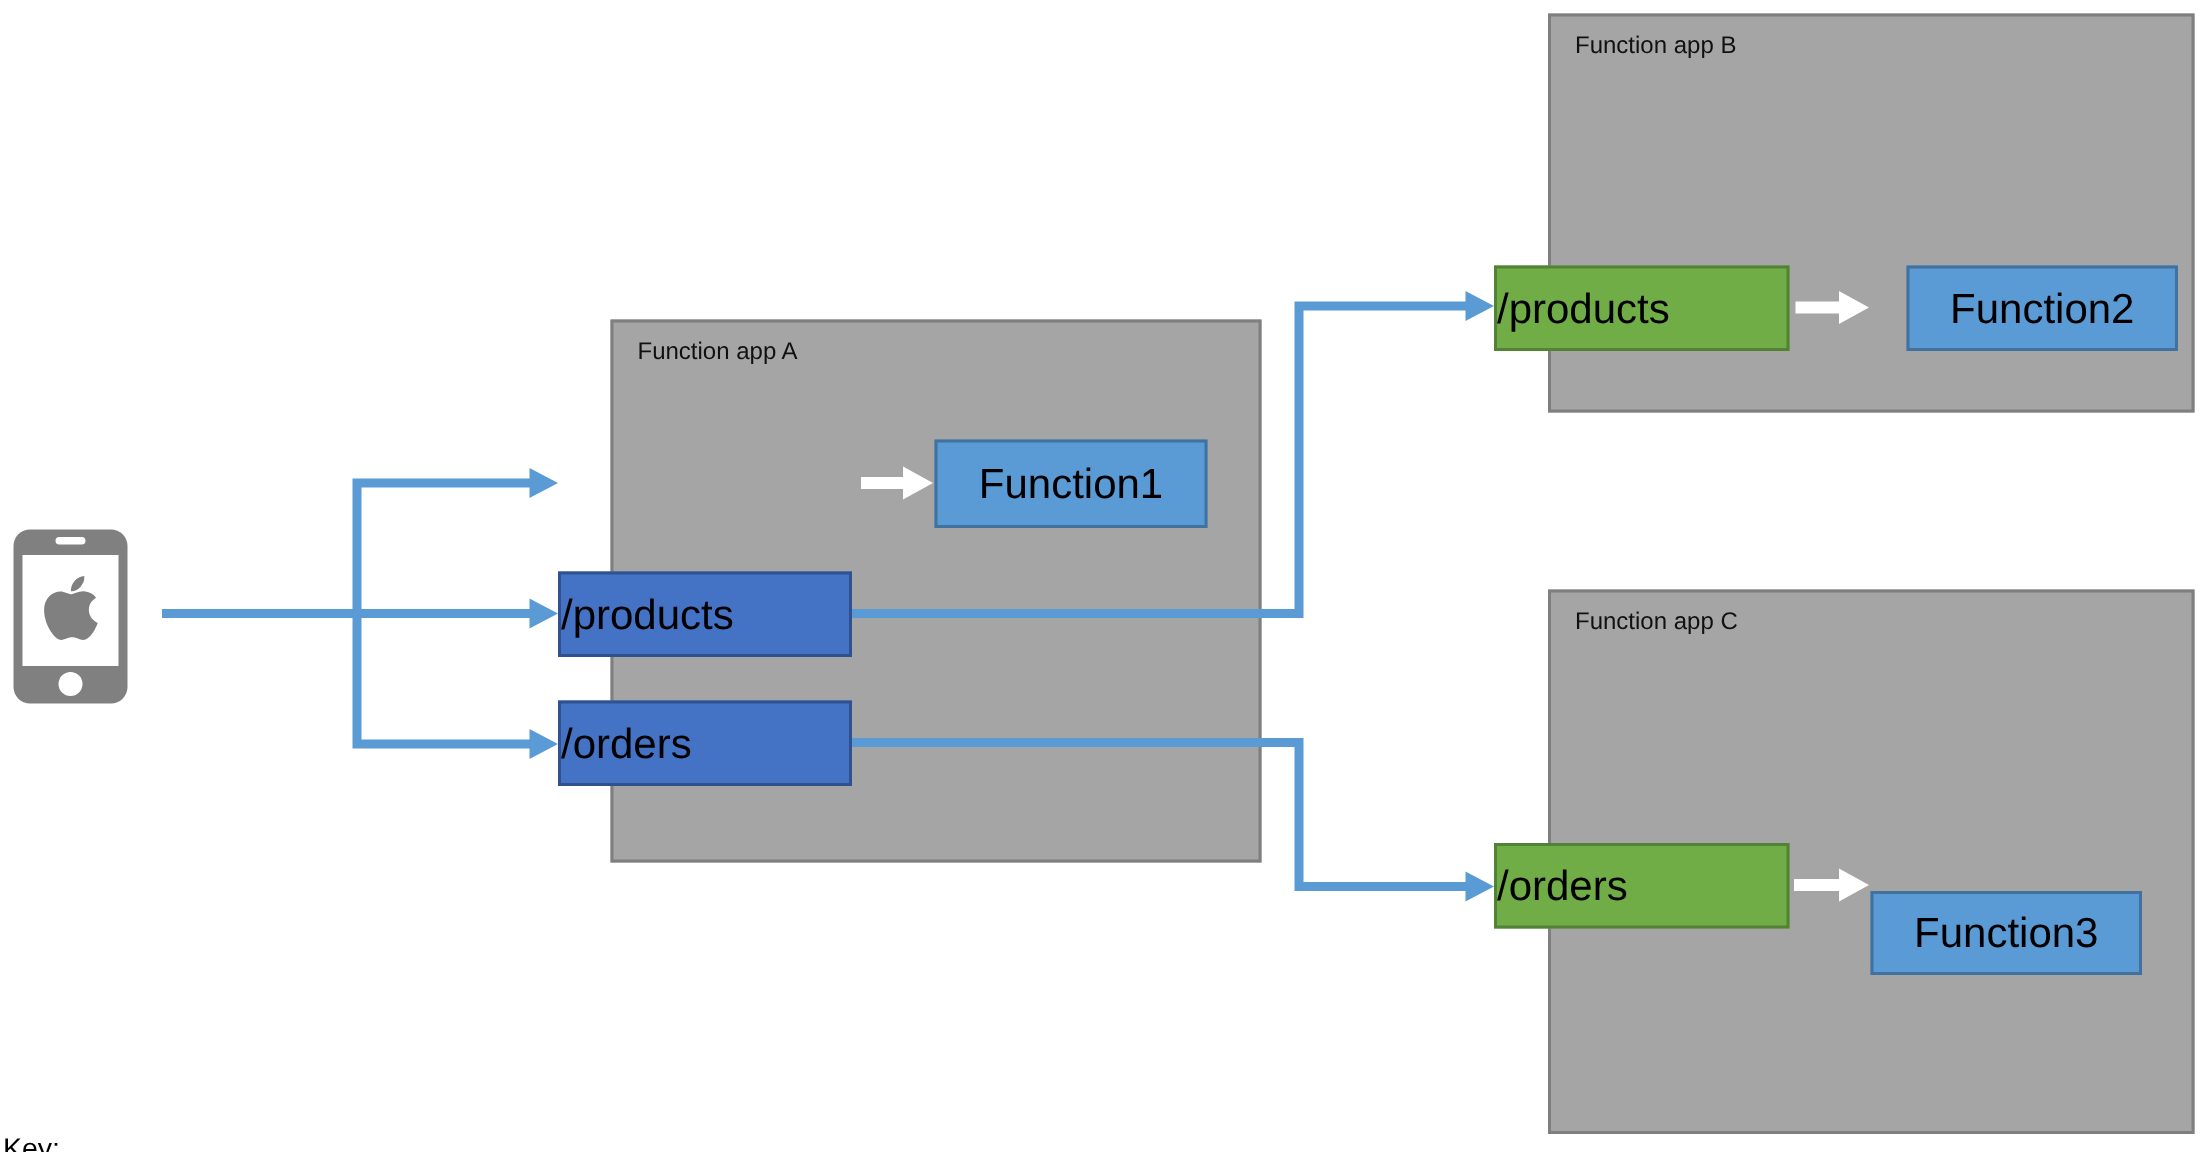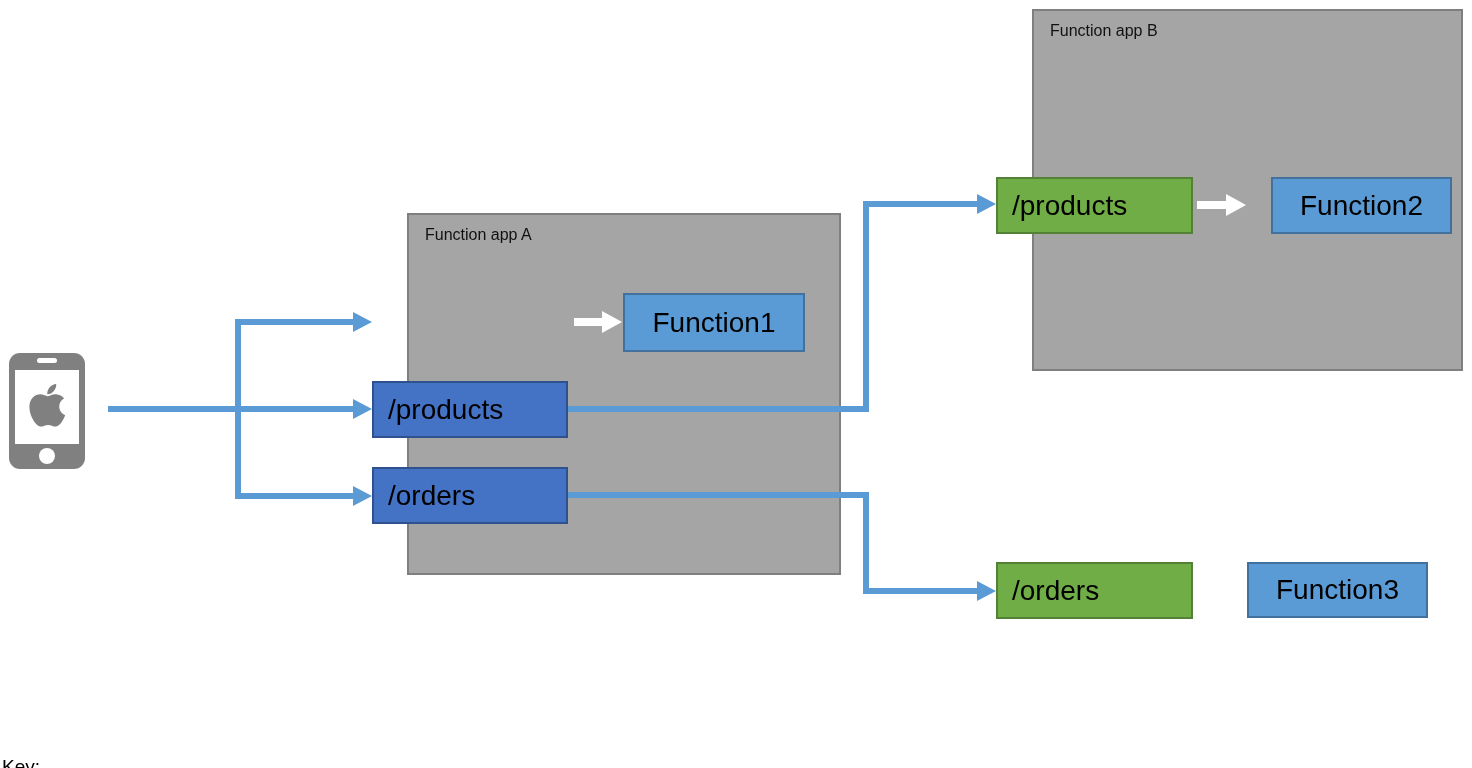--- a/index.html
+++ b/index.html
@@ -32,7 +32,7 @@
     white-space: nowrap;
   }
   #app-a { left: 407px; top: 213px; width: 434px; height: 362px; }
-  #app-b { left: 1032px; top: 9px;  width: 431px; height: 362px; text-align: center; }
+  #app-b { left: 1032px; top: 9px;  width: 431px; height: 266px; text-align: center; }
   #app-c { left: 1032px; top: 393px; width: 431px; height: 363px; }
 
   

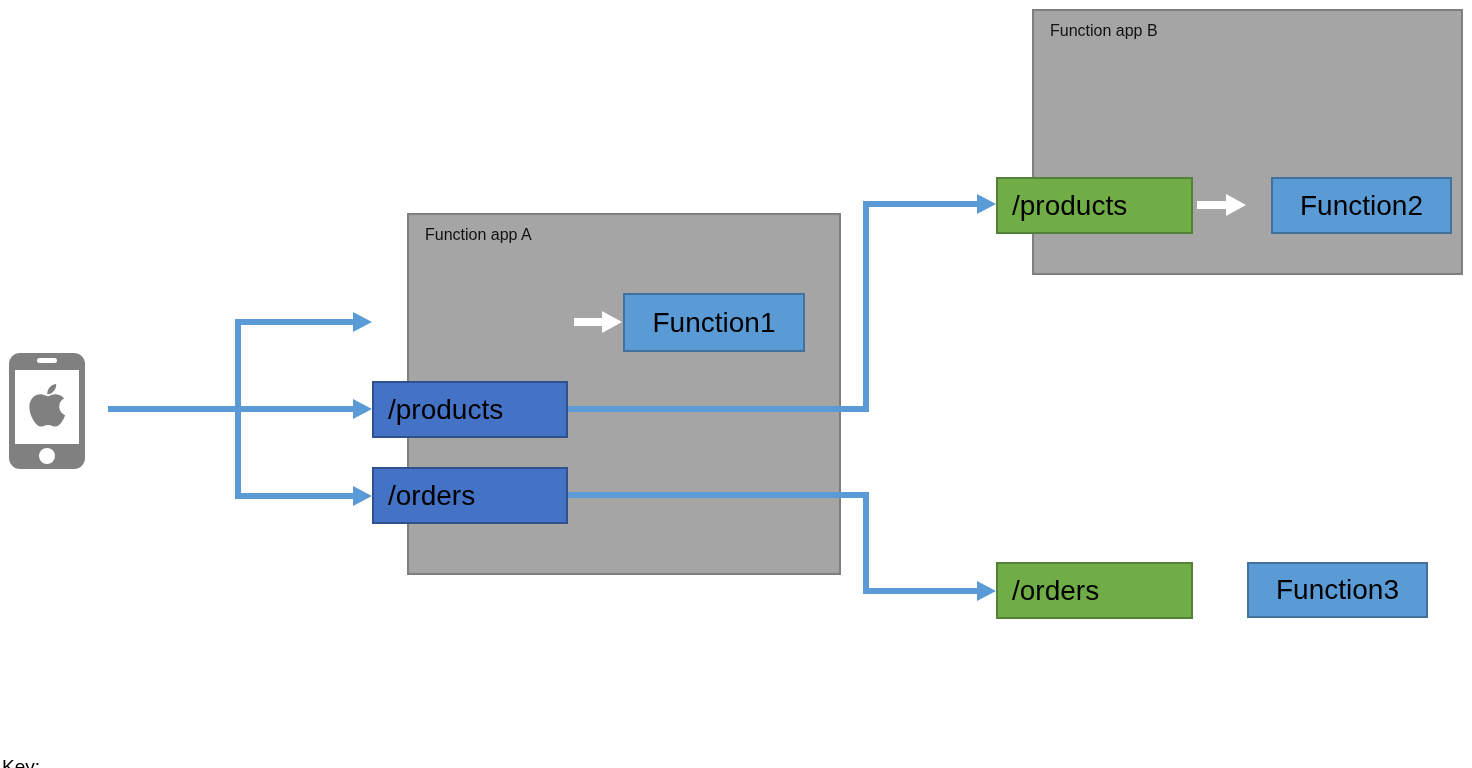--- a/index.html
+++ b/index.html
@@ -55,7 +55,7 @@
     z-index: 3;
     white-space: nowrap;
   }
-  .node.route { justify-content: flex-start; padding-left: 14px; }
+  .node.route { justify-content: flex-start; }
   .node.func  { justify-content: center; }
   .green  { background: #70AD47; border: 2px solid #538135; }
   .dblue  { background: #4472C4; border: 2px solid #2F528F; }

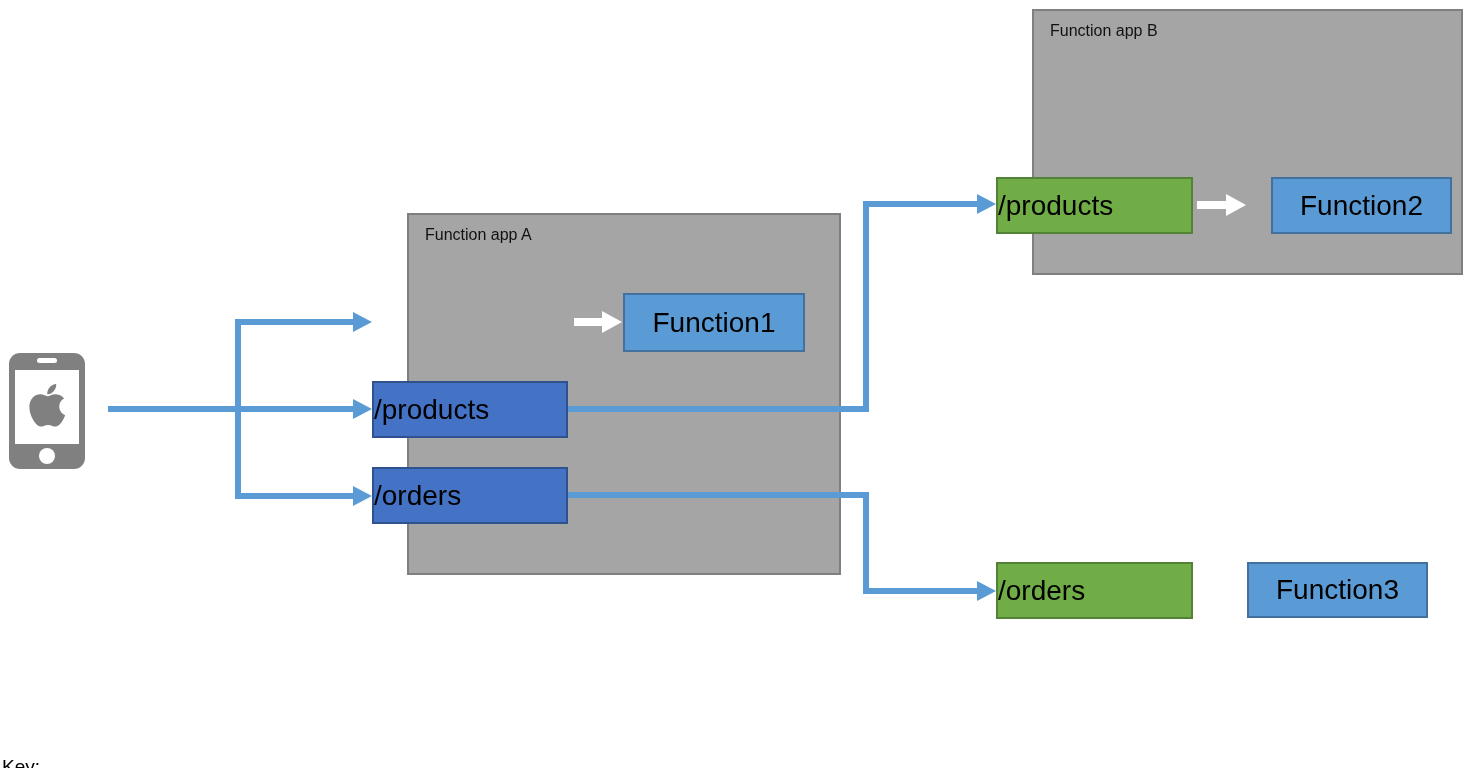--- a/index.html
+++ b/index.html
@@ -99,6 +99,9 @@
   <div class="app-box" id="app-b">
     <div class="app-title">Function app B</div>
   </div>
+  <div class="app-box" id="app-c">
+    <div class="app-title">Function app C</div>
+  </div>
 
   <svg id="arrow-layer" viewBox="0 0 1472 768" xmlns="http://www.w3.org/2000/svg">
     <g stroke="#5B9BD5" stroke-width="6" fill="none">

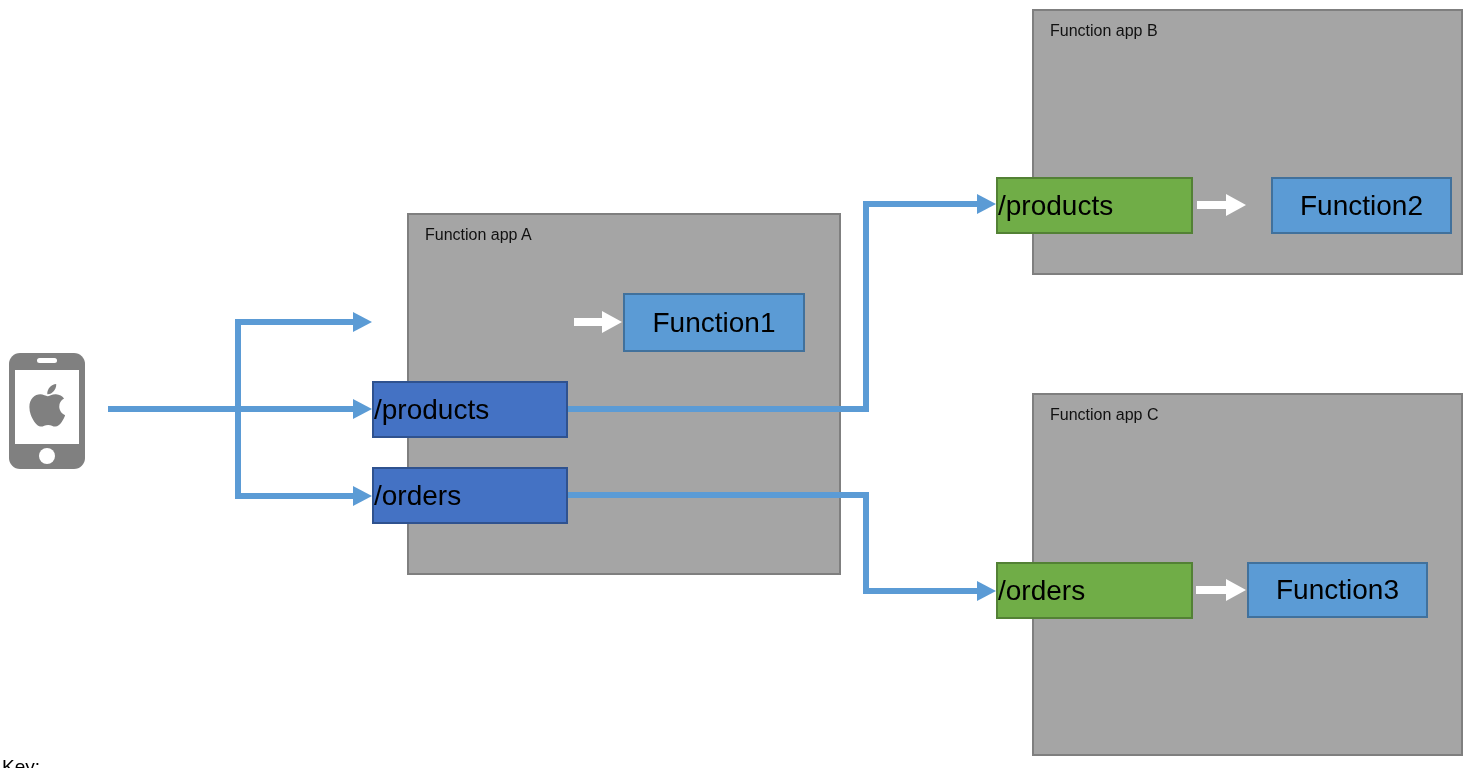--- a/index.html
+++ b/index.html
@@ -68,7 +68,7 @@
   #route-products-b { left: 996px; top: 177px; width: 197px; height: 57px; }
   #func-2           { left: 1247px; top: 177px; width: 181px; height: 57px; margin-left: 24px; }
   #route-orders-c   { left: 996px; top: 562px; width: 197px; height: 57px; }
-  #func-3           { left: 1247px; top: 562px; width: 181px; height: 56px; }
+  #func-3           { left: 1247px; top: 594px; width: 181px; height: 56px; }
 
   
   #phone {

